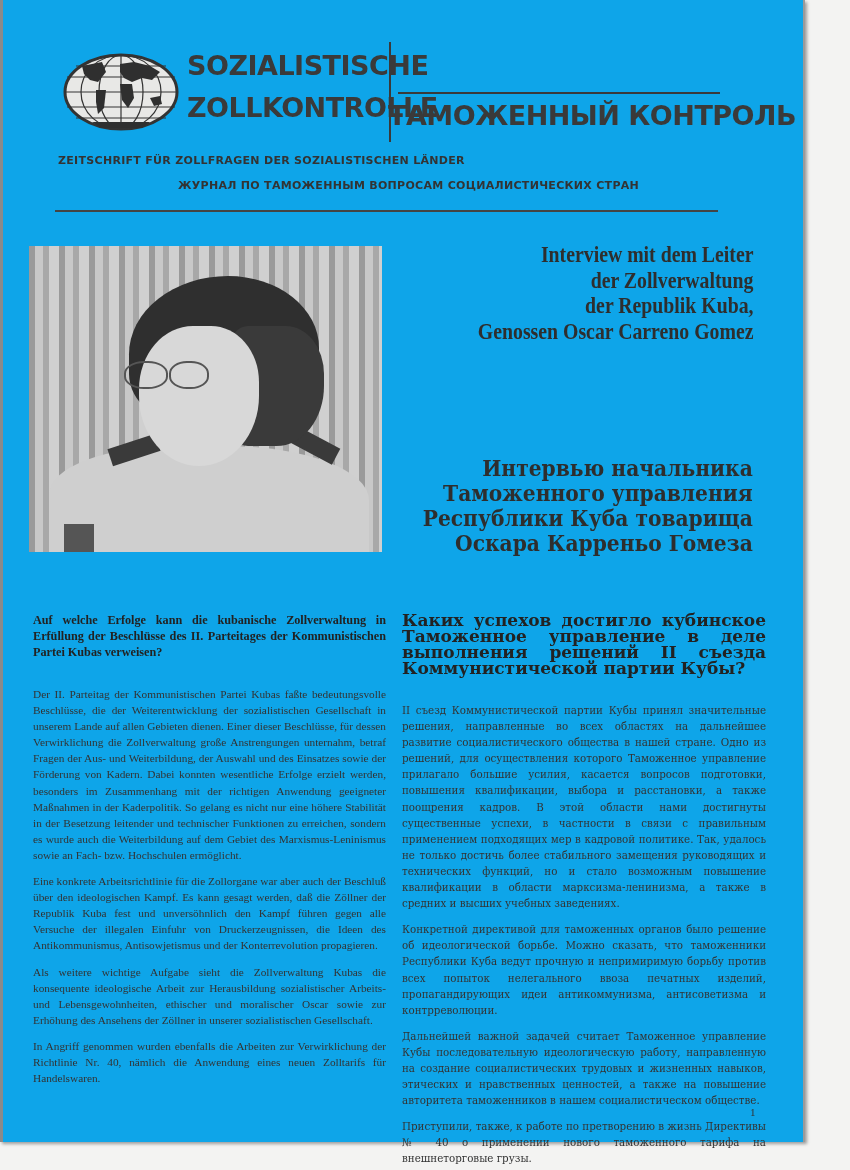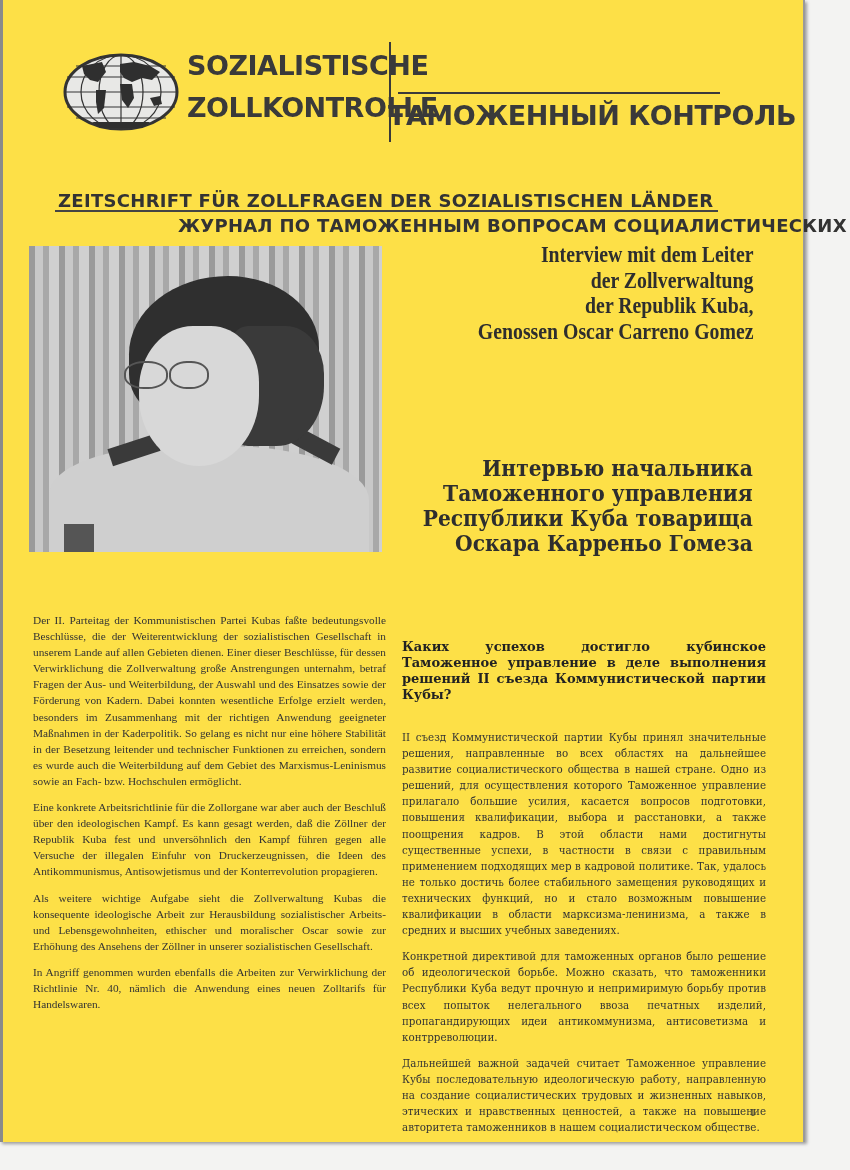--- a/index.html
+++ b/index.html
@@ -10,7 +10,7 @@
     }
     .page {
       position: absolute; left: 0; top: 0; width: 803px; height: 1142px;
-      background: #fde047;
+      background: #0ea5e9;
       box-shadow: 2px 2px 3px rgba(0,0,0,0.35);
       border-right: 2px solid #9a9a9a;
     }

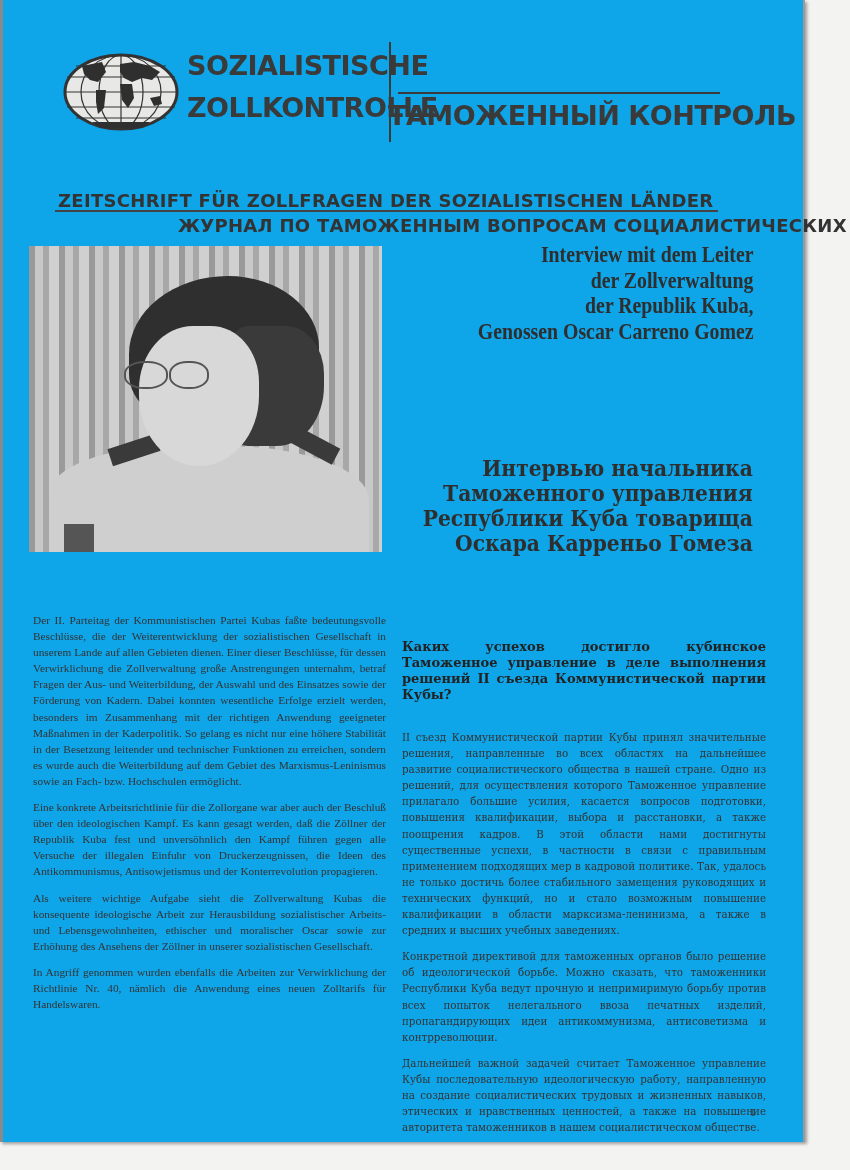--- a/index.html
+++ b/index.html
@@ -29,9 +29,8 @@
     .hrule-mid { position: absolute; left: 398px; top: 92px; width: 322px; height: 2px; background: #3a3a3a; }
     .sub {
       position: absolute; font-family: "DejaVu Sans", sans-serif; font-weight: bold;
-      font-size: 18px; color: #333; white-space: nowrap; letter-spacing: 0.3px;
+      font-size: 11px; color: #333; white-space: nowrap; letter-spacing: 0.3px;
       transform-origin: left top;
-      margin-top: 36px;
     }
     .rule-bottom { position: absolute; left: 55px; top: 210px; width: 663px; height: 2px; background: #444; }
     

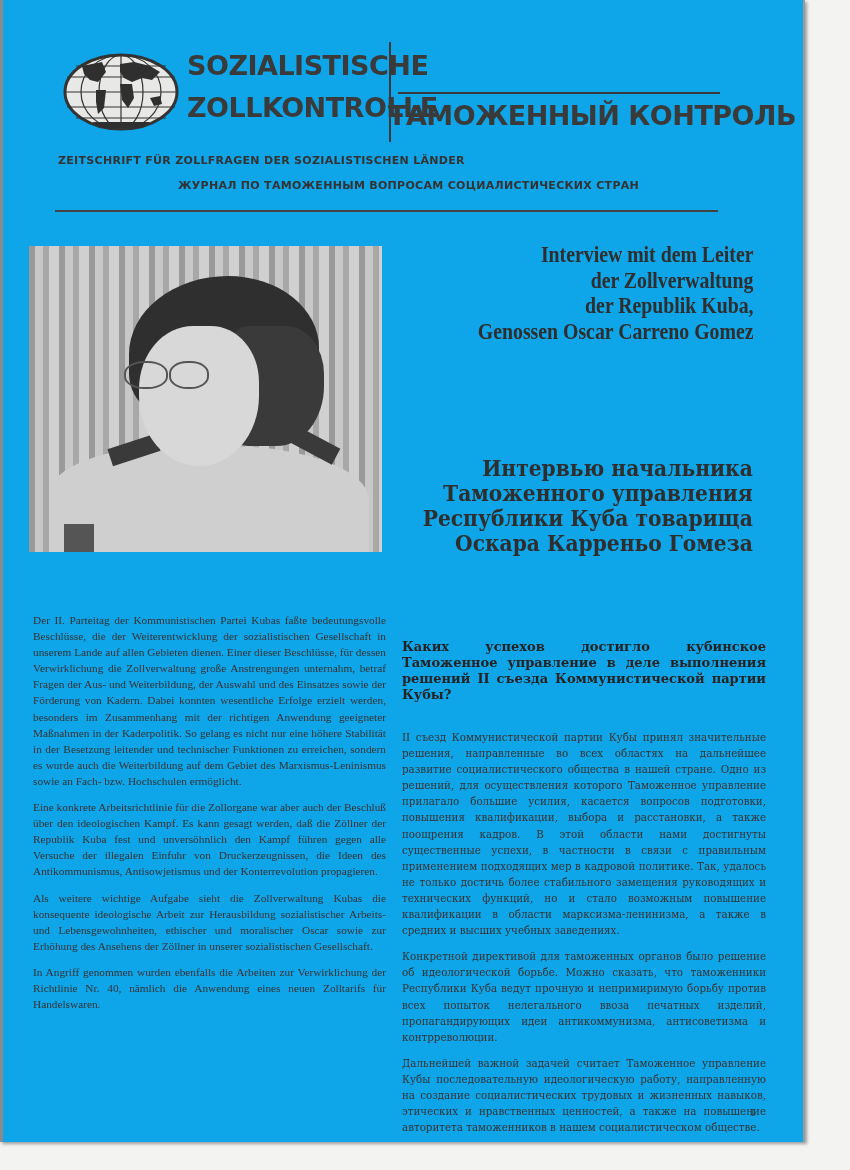--- a/index.html
+++ b/index.html
@@ -145,6 +145,7 @@
   </div>
 
   <div class="col de">
+    <div class="q">Auf welche Erfolge kann die kubanische Zollverwaltung in Erfüllung der Beschlüsse des II. Parteitages der Kommunistischen Partei Kubas verweisen?</div>
     <p>Der II. Parteitag der Kommunistischen Partei Kubas faßte bedeutungsvolle Beschlüsse, die der Weiterentwicklung der sozialistischen Gesellschaft in unserem Lande auf allen Gebieten dienen. Einer dieser Beschlüsse, für dessen Verwirklichung die Zollverwaltung große Anstrengungen unternahm, betraf Fragen der Aus- und Weiterbildung, der Auswahl und des Einsatzes sowie der Förderung von Kadern. Dabei konnten wesentliche Erfolge erzielt werden, besonders im Zusammenhang mit der richtigen Anwendung geeigneter Maßnahmen in der Kaderpolitik. So gelang es nicht nur eine höhere Stabilität in der Besetzung leitender und technischer Funktionen zu erreichen, sondern es wurde auch die Weiterbildung auf dem Gebiet des Marxismus-Leninismus sowie an Fach- bzw. Hochschulen ermöglicht.</p>
     <p>Eine konkrete Arbeitsrichtlinie für die Zollorgane war aber auch der Beschluß über den ideologischen Kampf. Es kann gesagt werden, daß die Zöllner der Republik Kuba fest und unversöhnlich den Kampf führen gegen alle Versuche der illegalen Einfuhr von Druckerzeugnissen, die Ideen des Antikommunismus, Antisowjetismus und der Konterrevolution propagieren.</p>
     <p>Als weitere wichtige Aufgabe sieht die Zollverwaltung Kubas die konsequente ideologische Arbeit zur Herausbildung sozialistischer Arbeits- und Lebensgewohnheiten, ethischer und moralischer Oscar sowie zur Erhöhung des Ansehens der Zöllner in unserer sozialistischen Gesellschaft.</p>

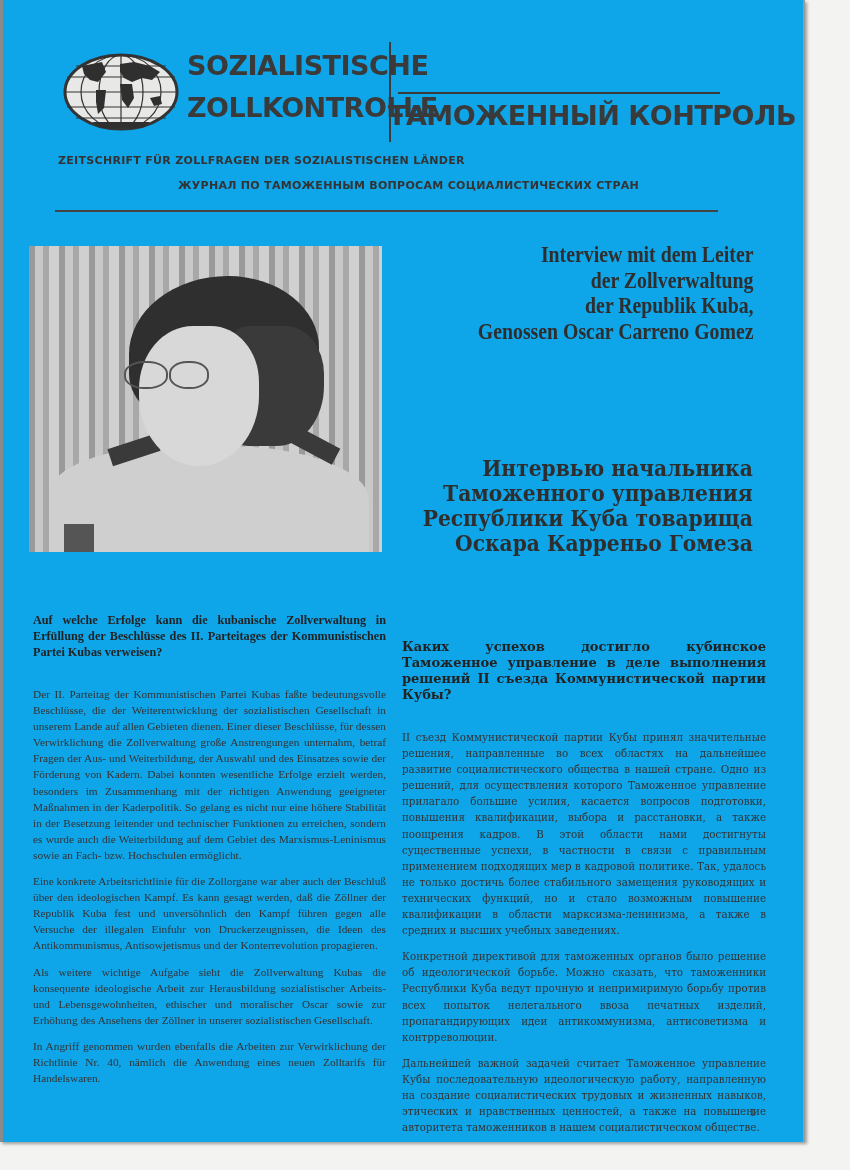--- a/index.html
+++ b/index.html
@@ -78,7 +78,7 @@
     .col.de { left: 33px; width: 353px; }
     .col.ru { left: 402px; width: 364px; font-family: "DejaVu Serif", serif; font-size: 10.3px; }
     .q { font-weight: bold; font-size: 12.2px; line-height: 16px; color: #222; margin: 0 0 26px 0; }
-    .col.ru .q { font-size: 13px; margin-top: 27px; }
+    .col.ru .q { font-size: 17px; }
     .col p { margin: 0 0 10px 0; }
     .pageno { position: absolute; left: 750px; top: 1106px; font-size: 11px; color: #333; }
   </style>

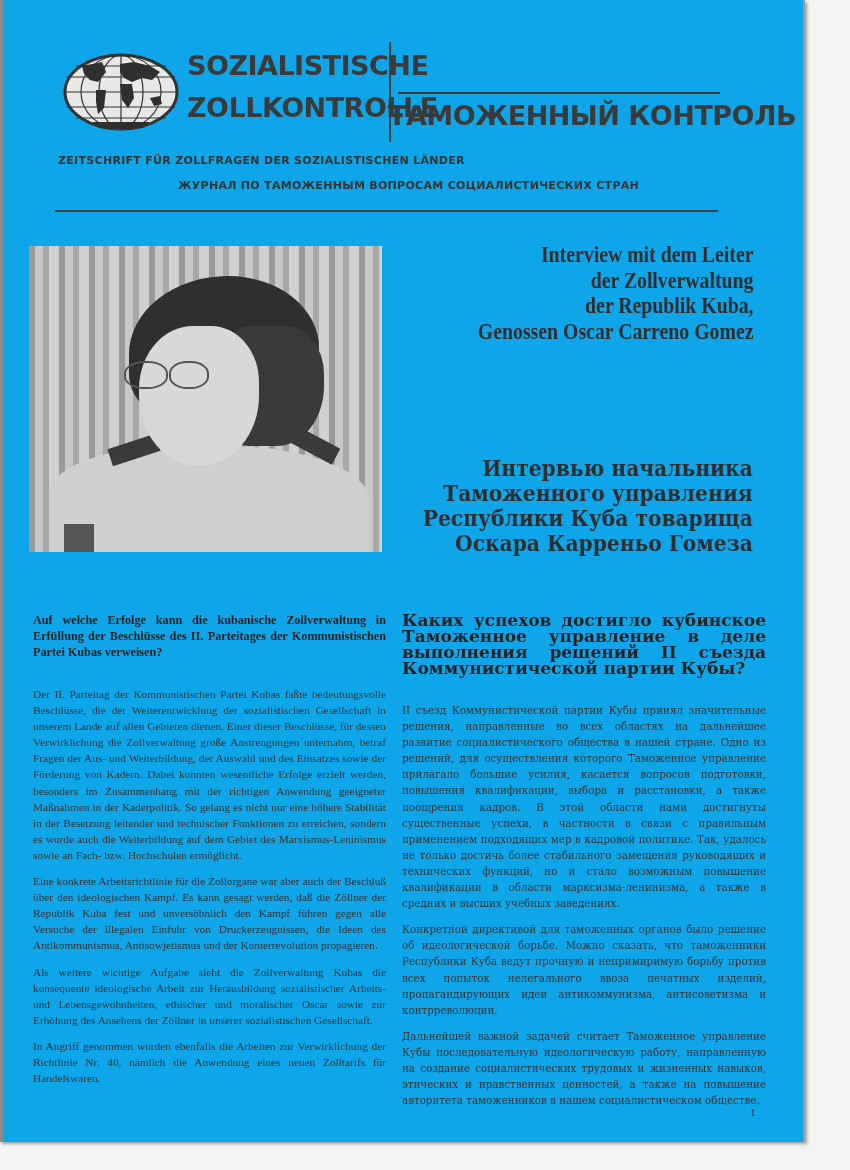--- a/index.html
+++ b/index.html
@@ -157,6 +157,7 @@
     <p>II съезд Коммунистической партии Кубы принял значительные решения, направленные во всех областях на дальнейшее развитие социалистического общества в нашей стране. Одно из решений, для осуществления которого Таможенное управление прилагало большие усилия, касается вопросов подготовки, повышения квалификации, выбора и расстановки, а также поощрения кадров. В этой области нами достигнуты существенные успехи, в частности в связи с правильным применением подходящих мер в кадровой политике. Так, удалось не только достичь более стабильного замещения руководящих и технических функций, но и стало возможным повышение квалификации в области марксизма-ленинизма, а также в средних и высших учебных заведениях.</p>
     <p>Конкретной директивой для таможенных органов было решение об идеологической борьбе. Можно сказать, что таможенники Республики Куба ведут прочную и непримиримую борьбу против всех попыток нелегального ввоза печатных изделий, пропагандирующих идеи антикоммунизма, антисоветизма и контрреволюции.</p>
     <p>Дальнейшей важной задачей считает Таможенное управление Кубы последовательную идеологическую работу, направленную на создание социалистических трудовых и жизненных навыков, этических и нравственных ценностей, а также на повышение авторитета таможенников в нашем социалистическом обществе.</p>
+    <p>Приступили, также, к работе по претворению в жизнь Директивы № 40 о применении нового таможенного тарифа на внешнеторговые грузы.</p>
   </div>
 
   <div class="pageno">1</div>

